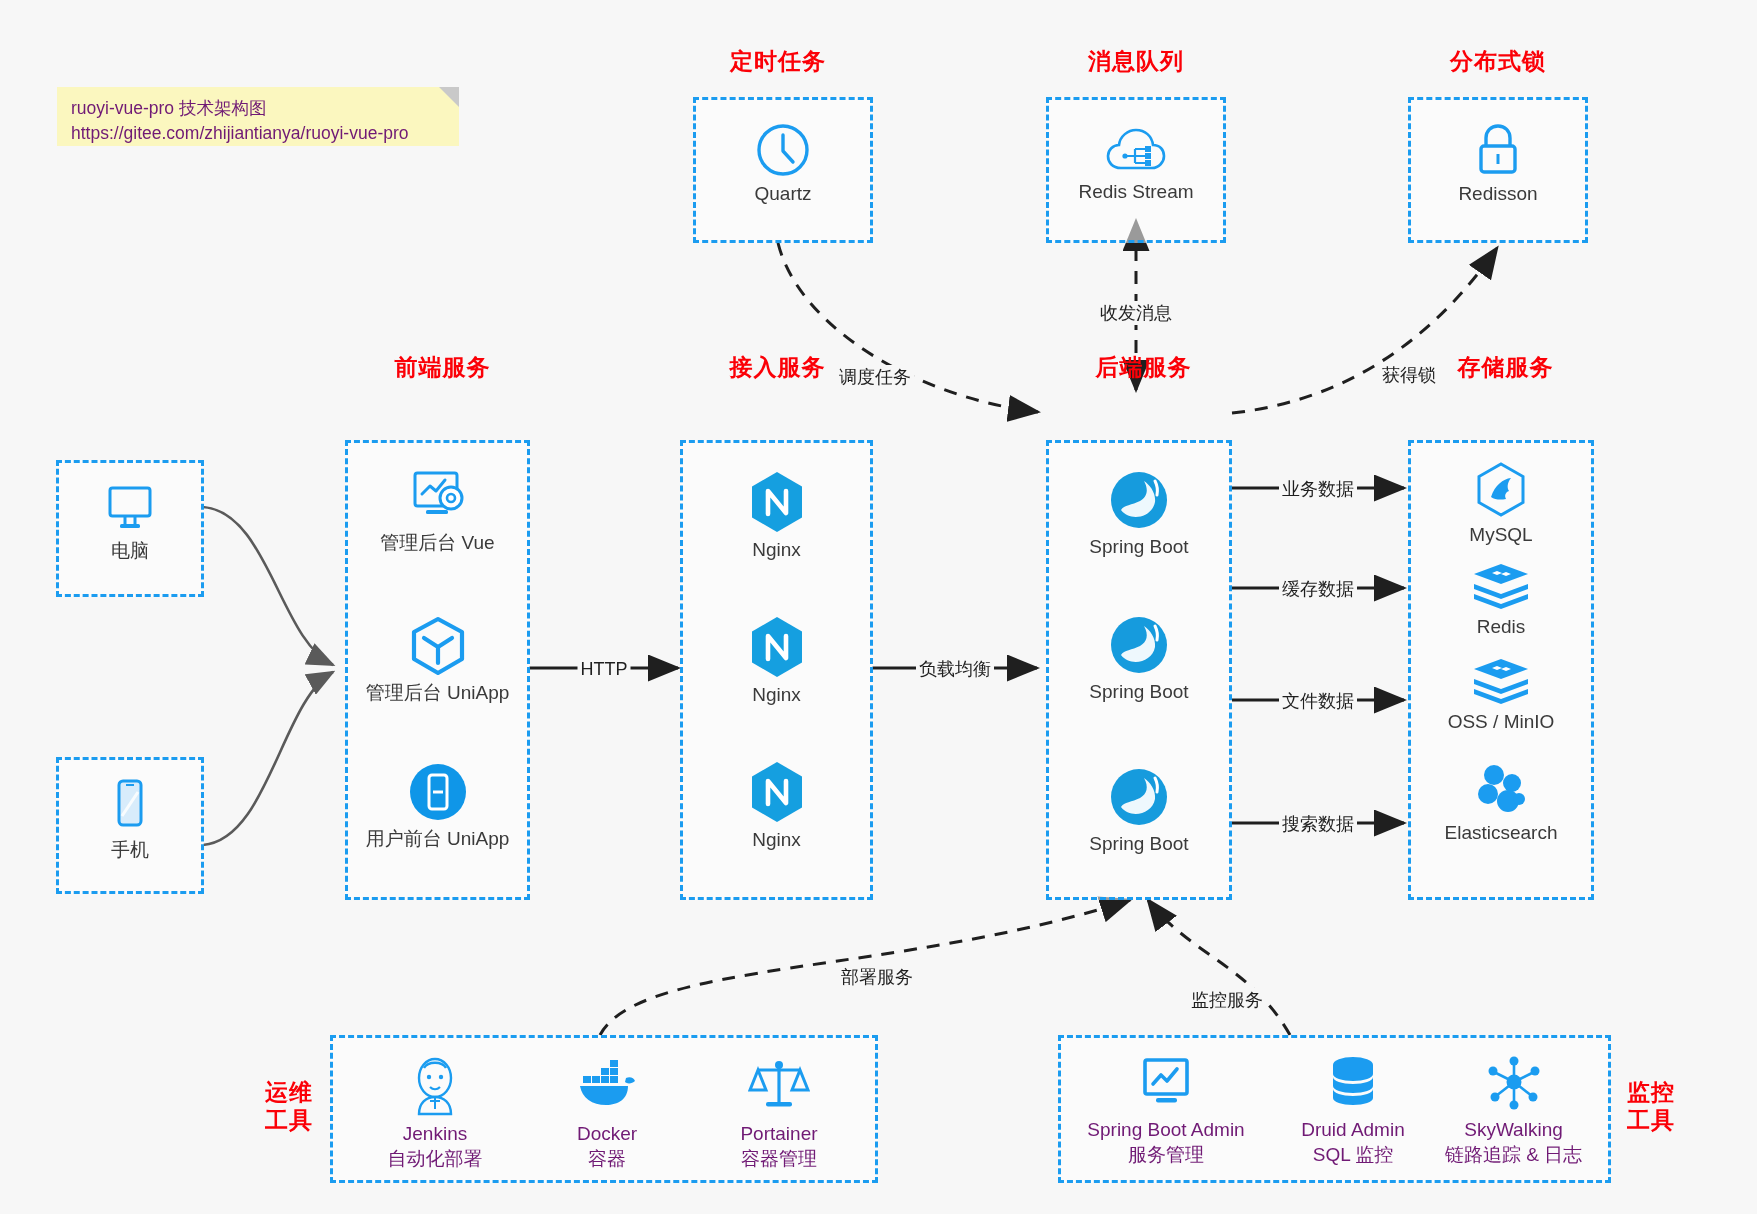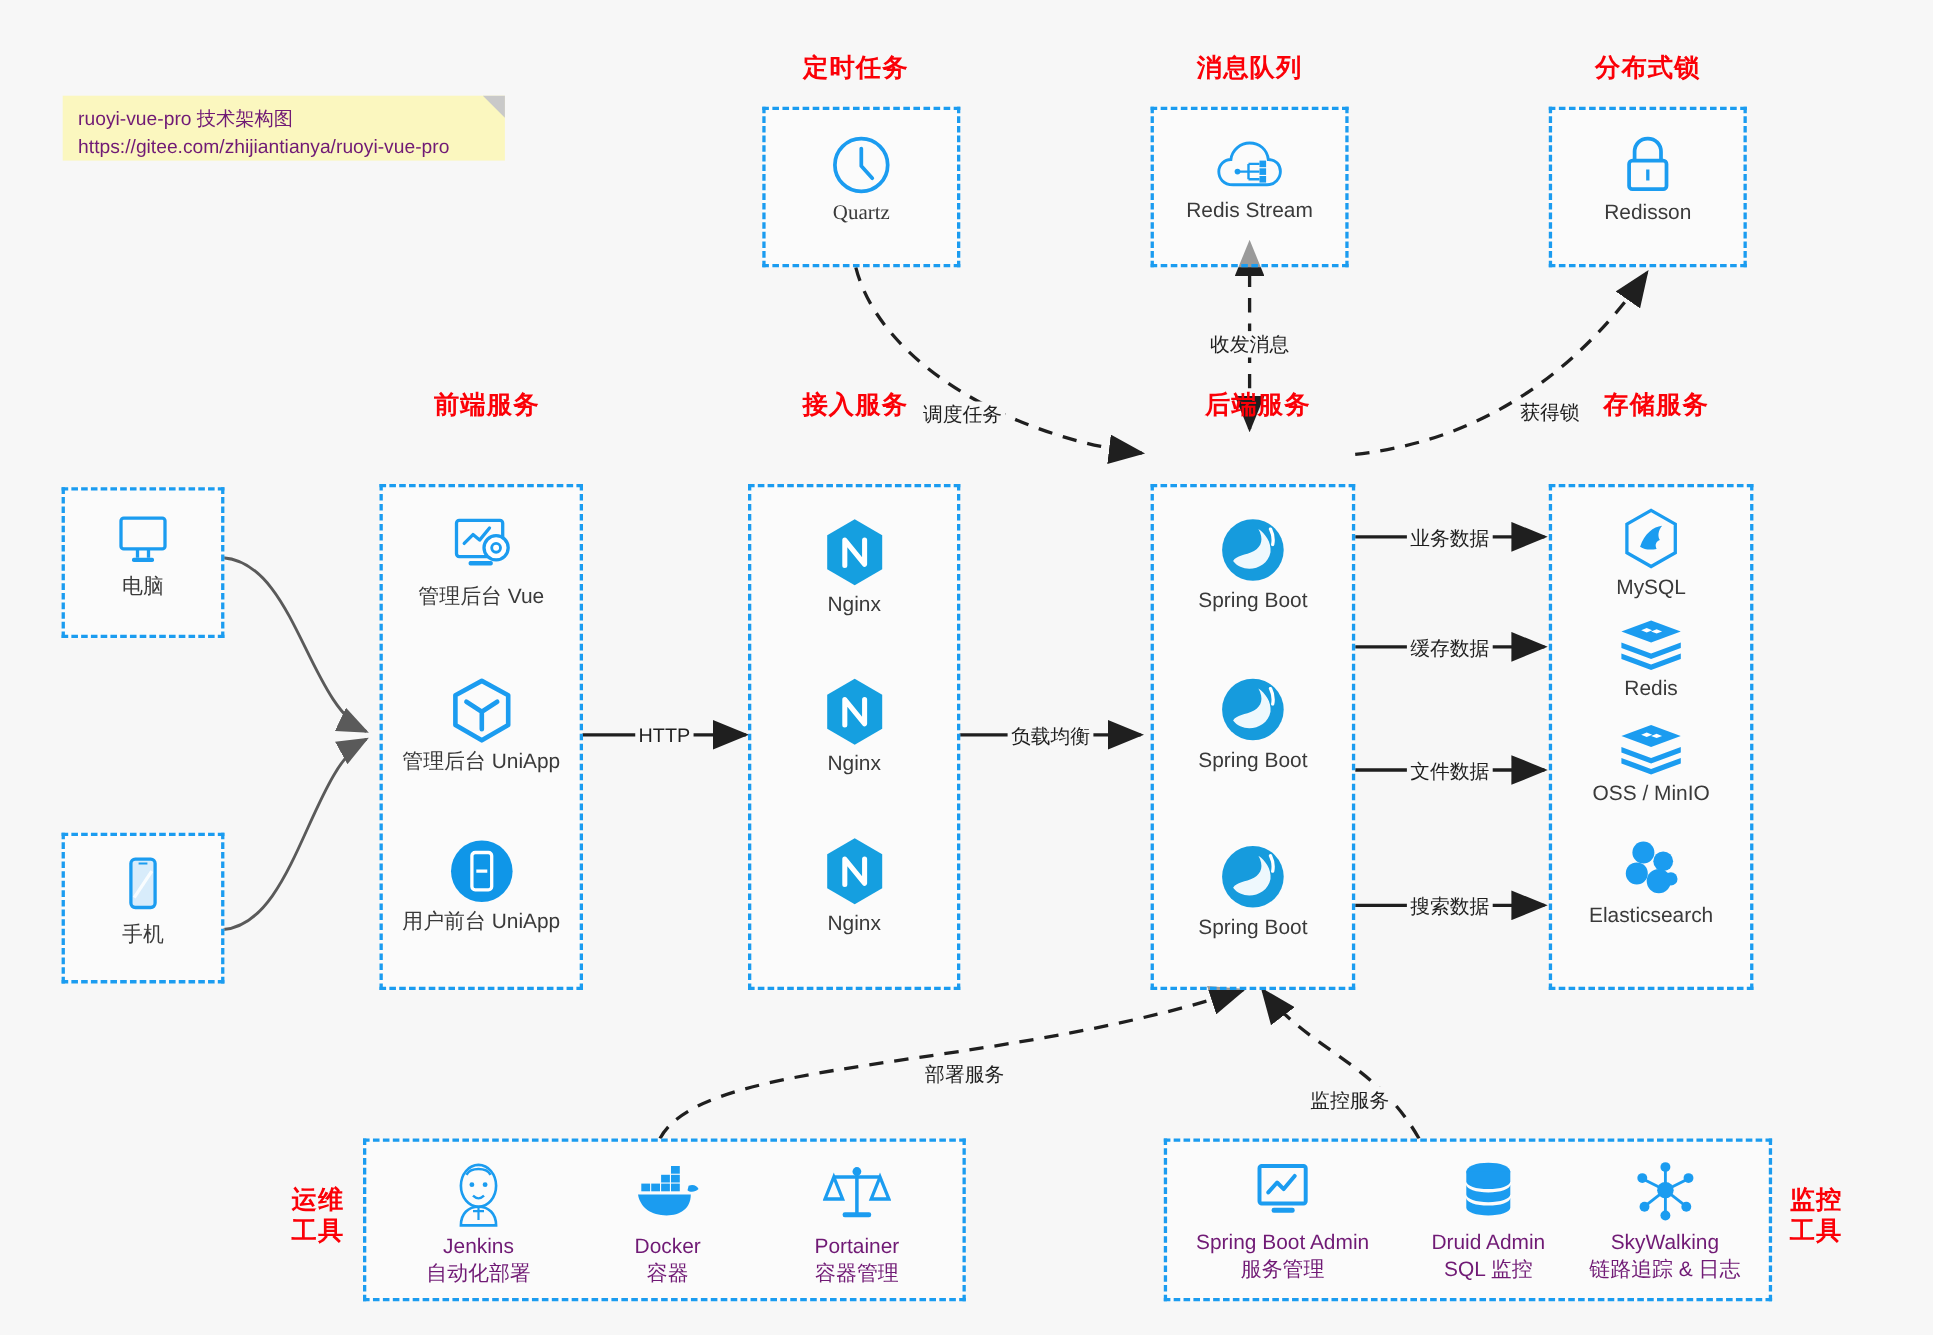--- a/index.html
+++ b/index.html
@@ -163,7 +163,7 @@
 
   <div class="gtitle" style="left:698px; top:46px; width:160px;">定时任务</div>
   <div class="gbox" style="left:693px; top:97px; width:180px; height:146px;">
-    <div class="node" style="top:22px;font-family:Liberation Serif, serif;">
+    <div class="node" style="top:22px;">
       <svg class="ico" width="56" height="56" viewBox="0 0 56 56">
         <circle cx="28" cy="28" r="24" fill="none" stroke="#1b9cf0" stroke-width="3.4"></circle>
         <path d="M28 13 L28 29 L38 40" fill="none" stroke="#1b9cf0" stroke-width="3.4" stroke-linecap="round" stroke-linejoin="round"></path>

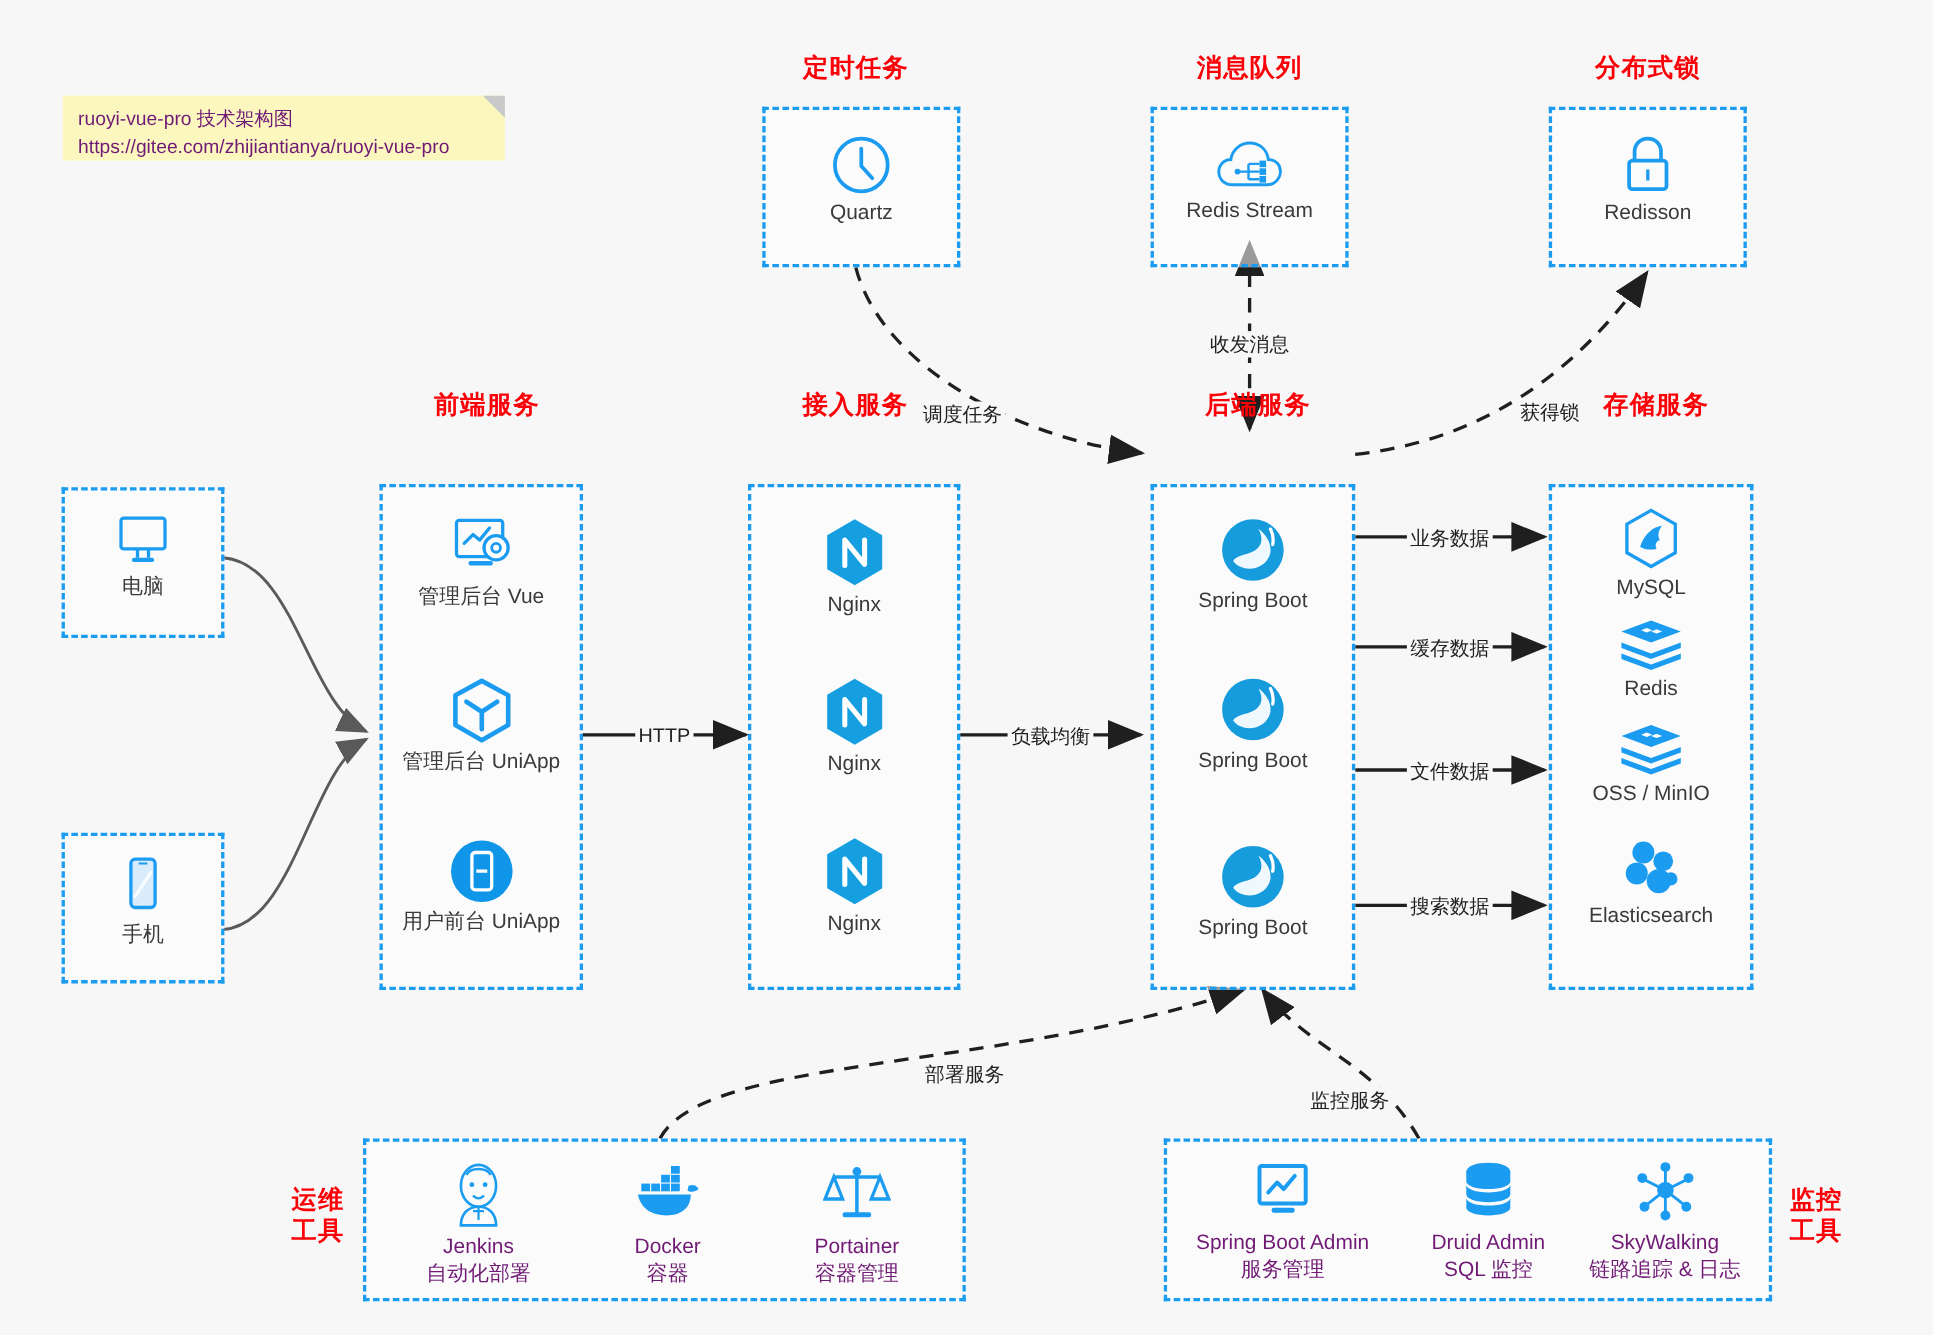--- a/index.html
+++ b/index.html
@@ -199,7 +199,7 @@
     </div>
   </div>
 
-  <div class="gbox" style="left:56px; top:443px; width:148px; height:137px;">
+  <div class="gbox" style="left:56px; top:460px; width:148px; height:137px;">
     <div class="node" style="top:18px;">
       <svg class="ico" width="58" height="54" viewBox="0 0 58 54">
         <rect x="9" y="7" width="40" height="28" rx="2.5" fill="none" stroke="#1b9cf0" stroke-width="3"></rect>

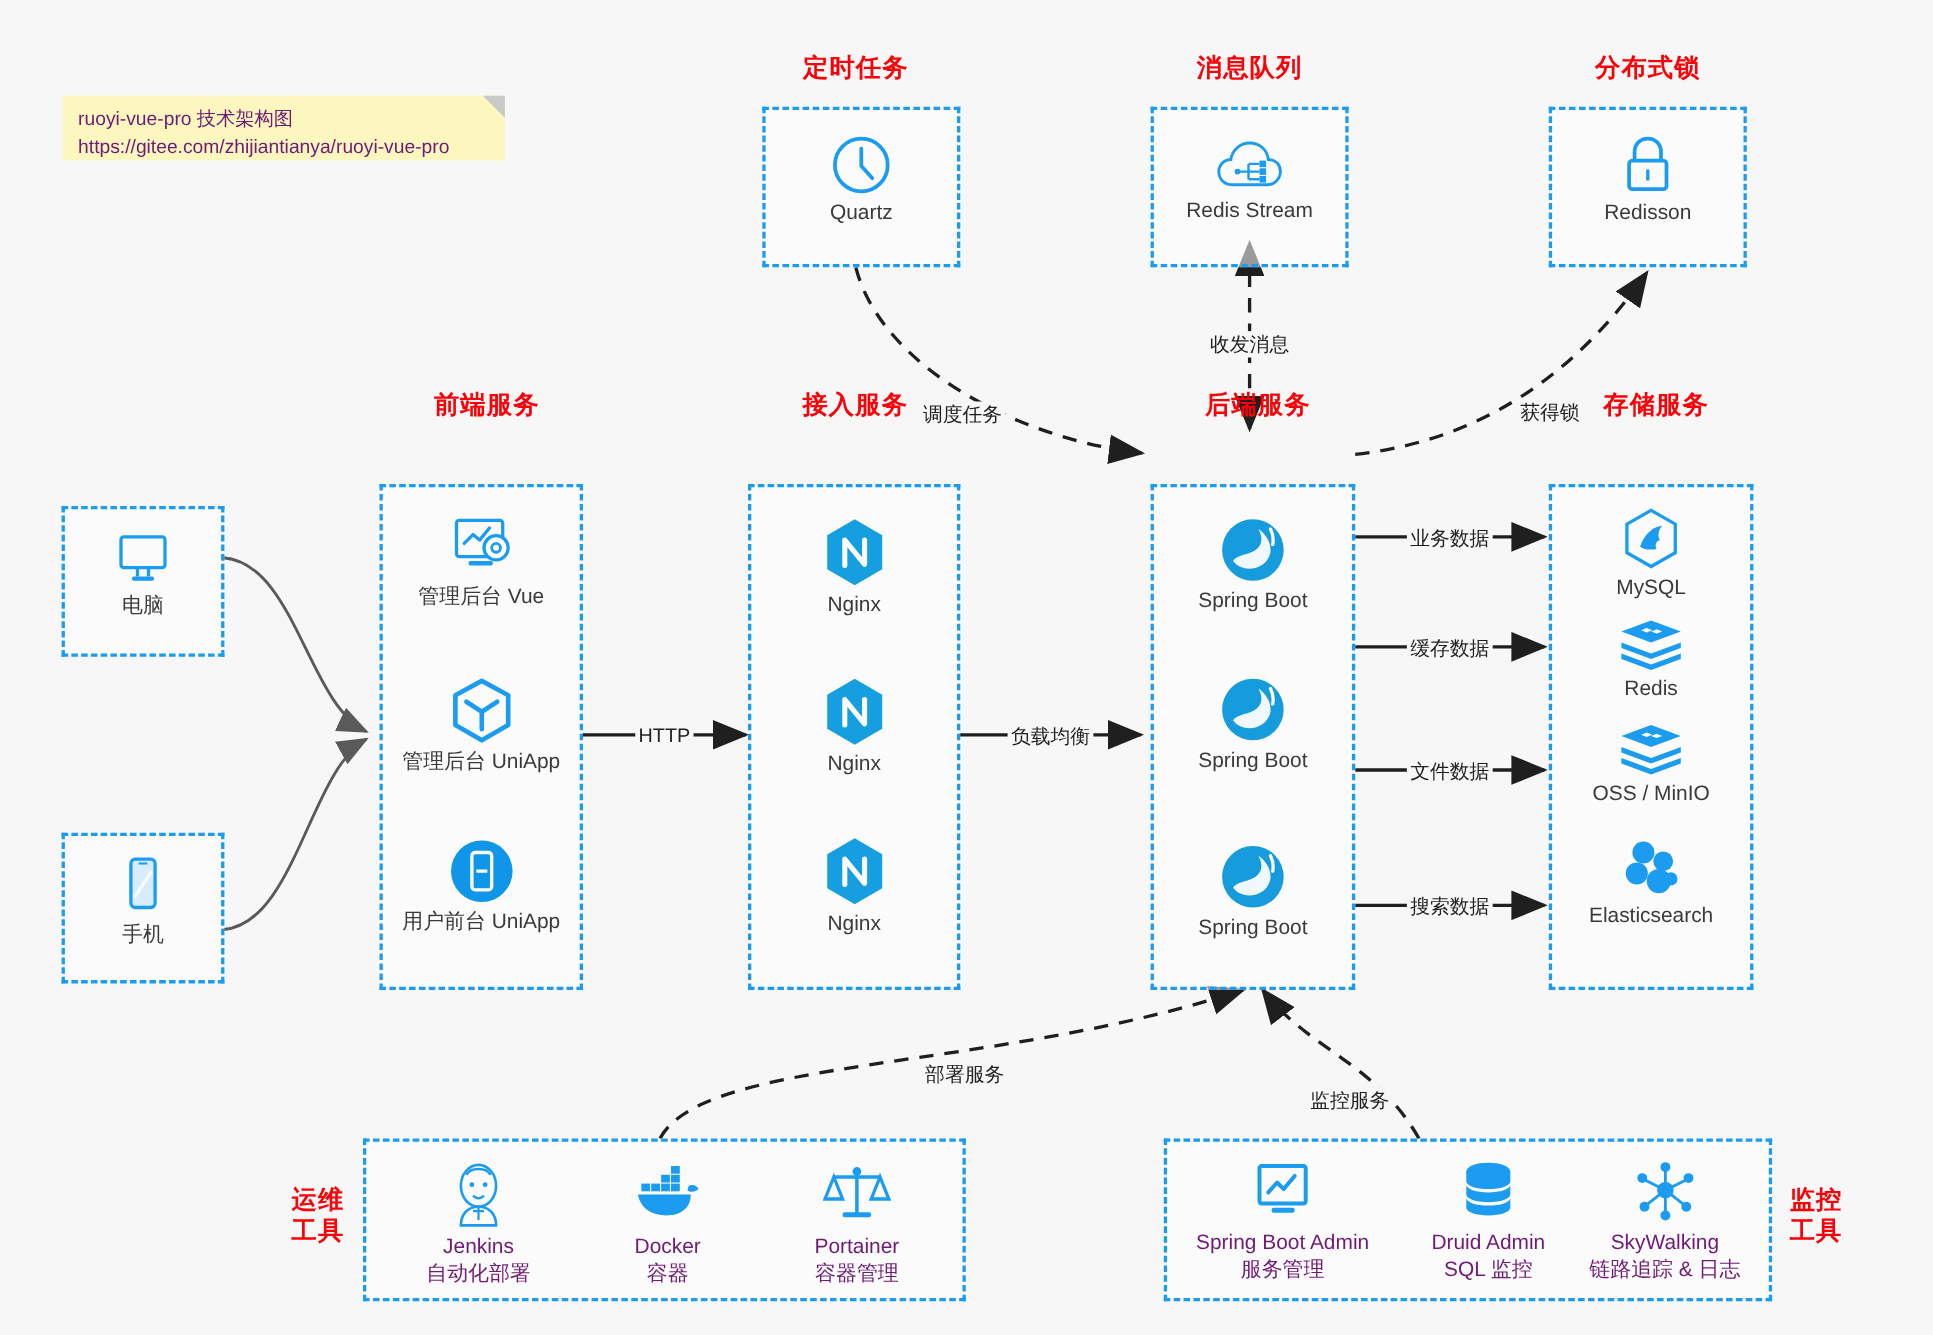--- a/index.html
+++ b/index.html
@@ -33,7 +33,6 @@
     line-height: 1.22;
     white-space: normal;
     width: 62px;
-    font-family: Liberation Mono, monospace;
   }
 
   

